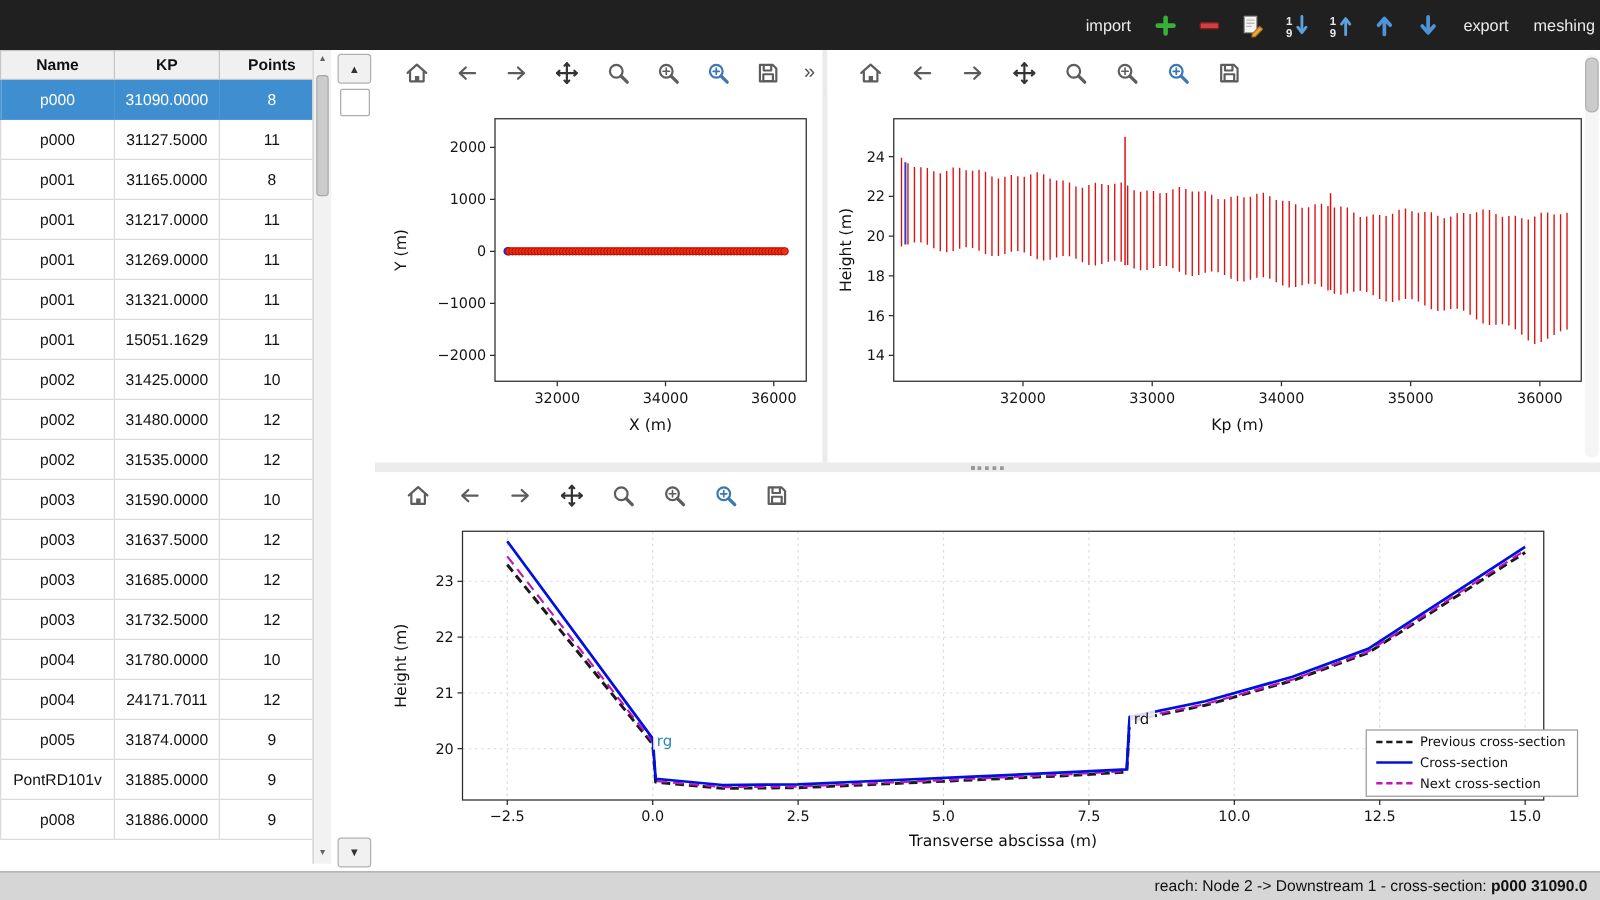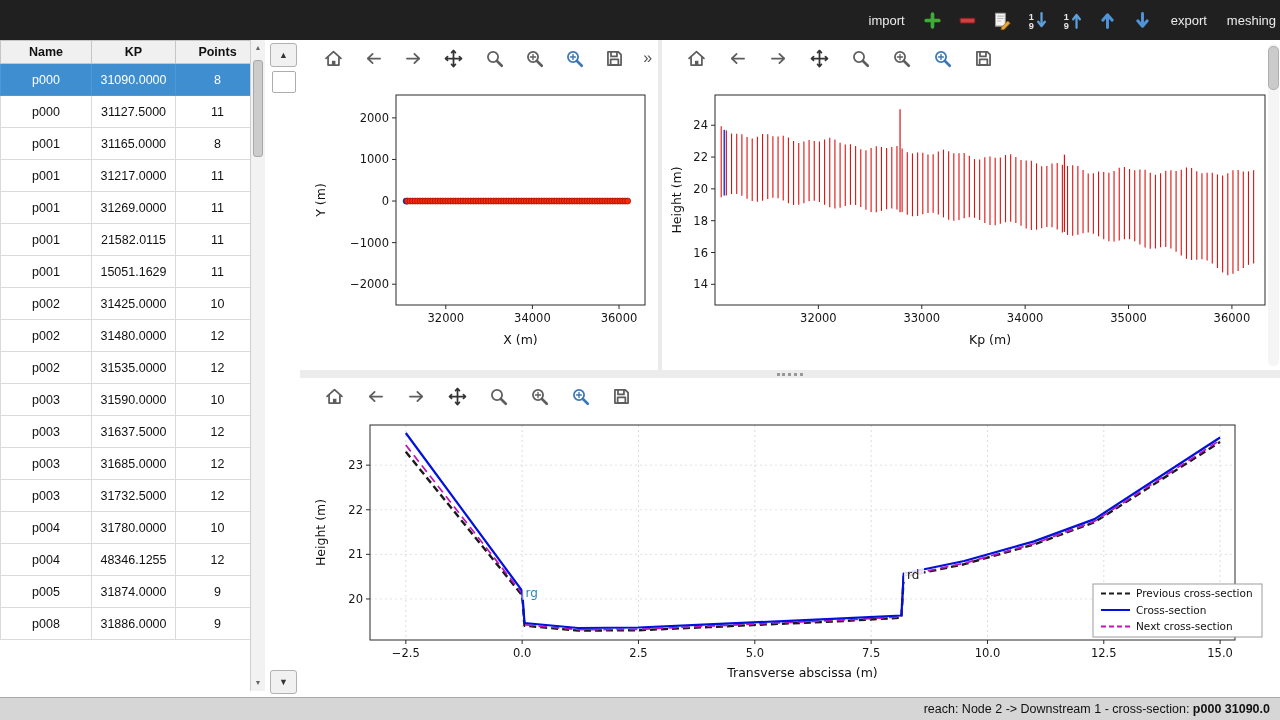--- a/index.html
+++ b/index.html
@@ -160,7 +160,7 @@
           </tr>
           <tr>
             <td>p001</td>
-            <td>21582.0115</td>
+            <td>31321.0000</td>
             <td>11</td>
           </tr>
           <tr>

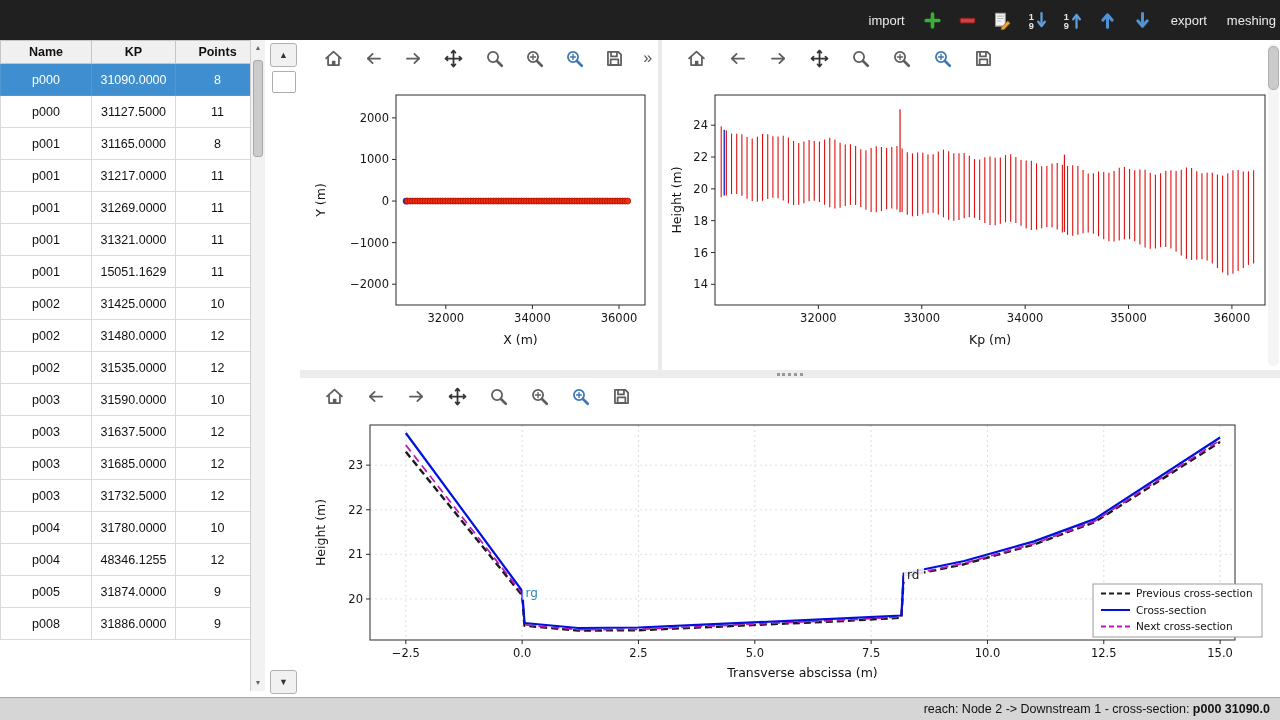--- a/index.html
+++ b/index.html
@@ -210,7 +210,7 @@
           </tr>
           <tr>
             <td>p004</td>
-            <td>48346.1255</td>
+            <td>24171.7011</td>
             <td>12</td>
           </tr>
           <tr>

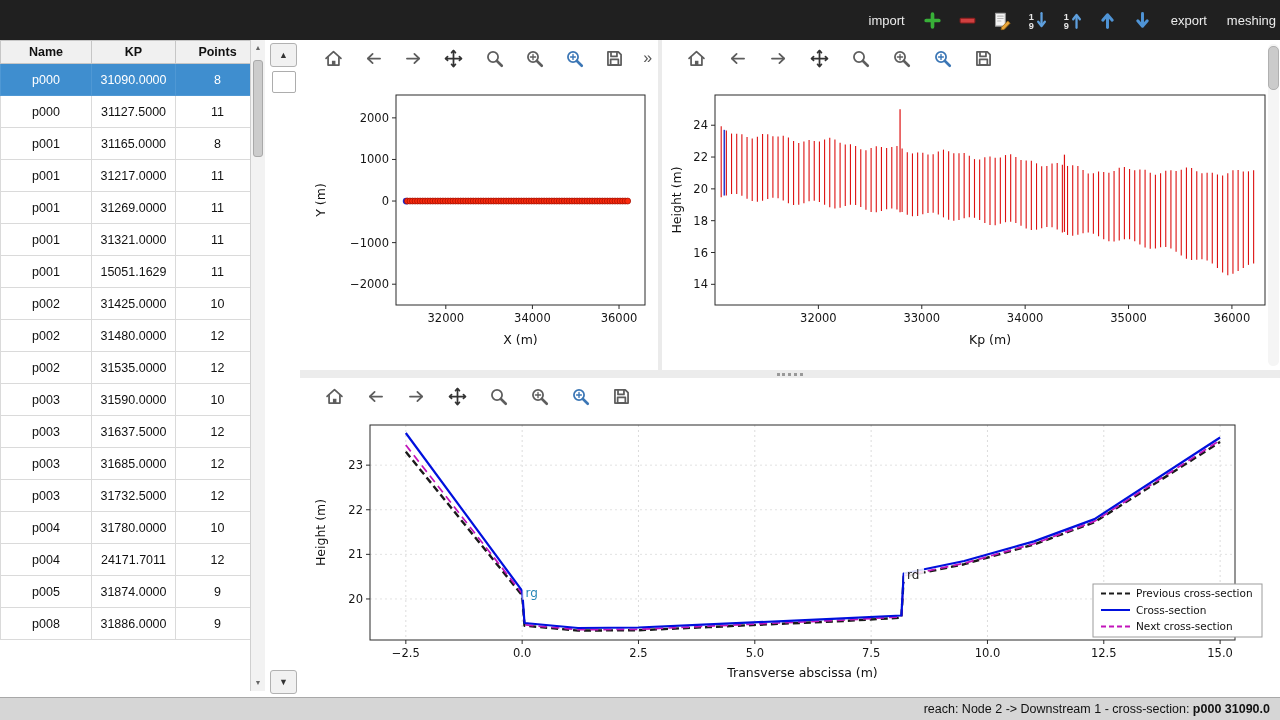--- a/index.html
+++ b/index.html
@@ -216,6 +216,11 @@
           <tr>
             <td>p005</td>
             <td>31874.0000</td>
+            <td>9</td>
+          </tr>
+          <tr>
+            <td>PontRD101v</td>
+            <td>31885.0000</td>
             <td>9</td>
           </tr>
           <tr>

